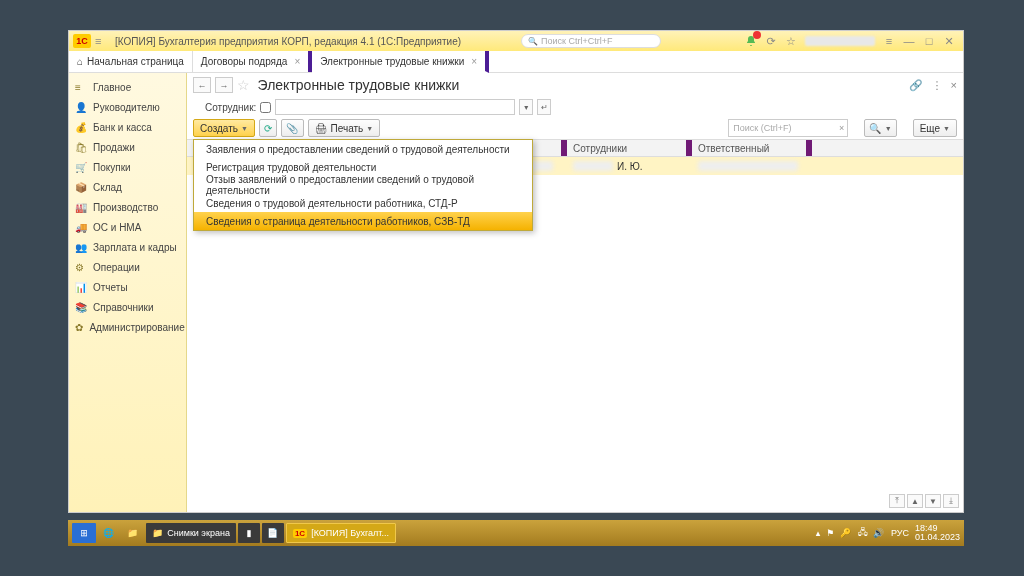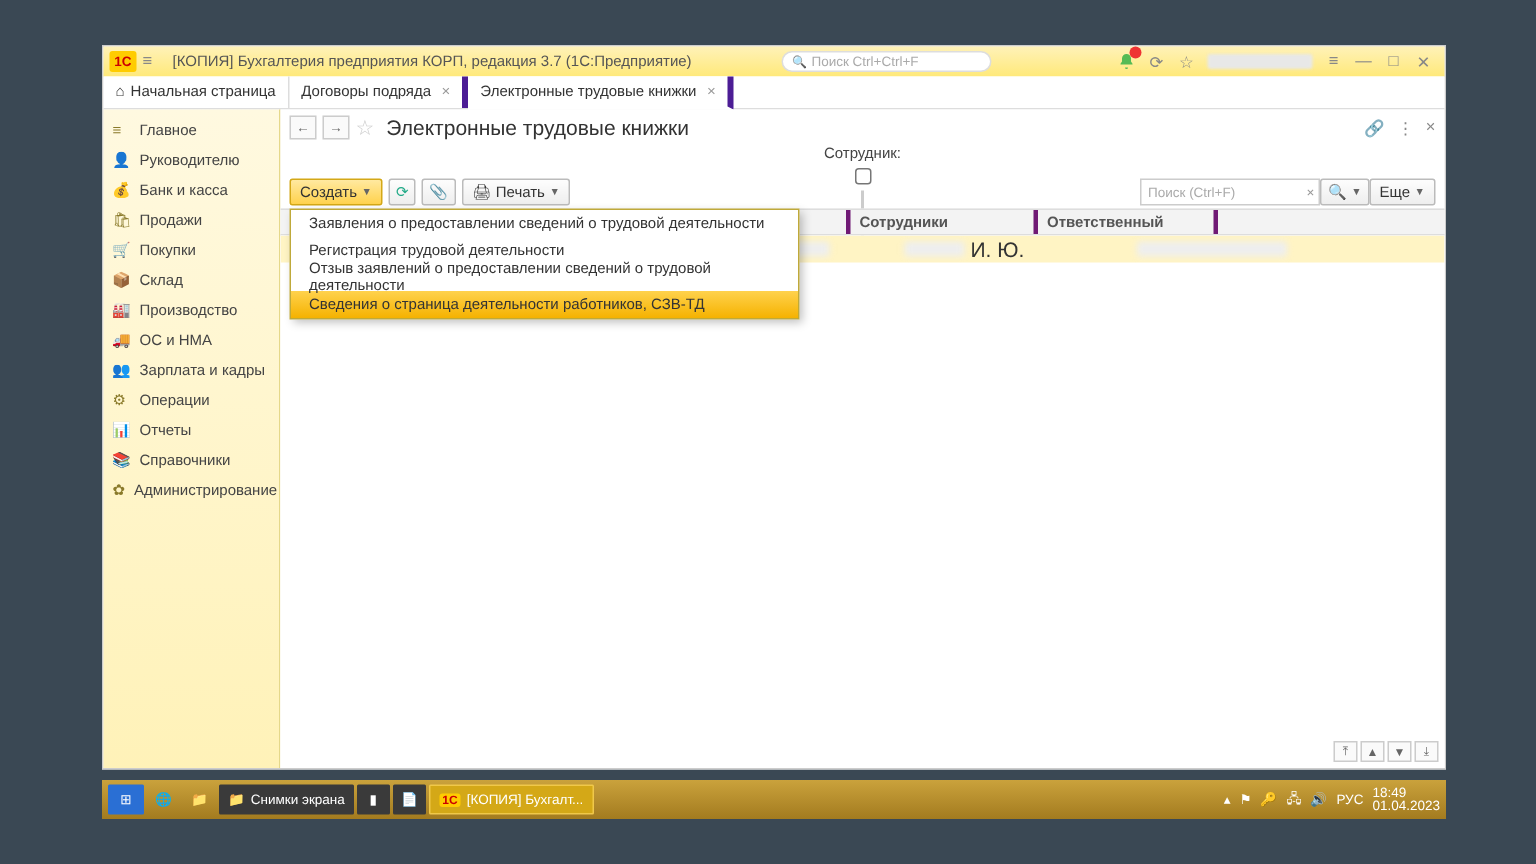--- a/index.html
+++ b/index.html
@@ -72,7 +72,7 @@
   <div class="titlebar">
     <div class="logo">1C</div>
     <div class="menu-icon">≡</div>
-    <div class="title-text">[КОПИЯ] Бухгалтерия предприятия КОРП, редакция 3.7  (1C:Предприятие)</div>
+    <div class="title-text">[КОПИЯ] Бухгалтерия предприятия КОРП, редакция 4.1  (1C:Предприятие)</div>
     <div class="spacer"></div>
     <div class="search-global">Поиск Ctrl+Ctrl+F</div>
     <div class="tb-icon bell">

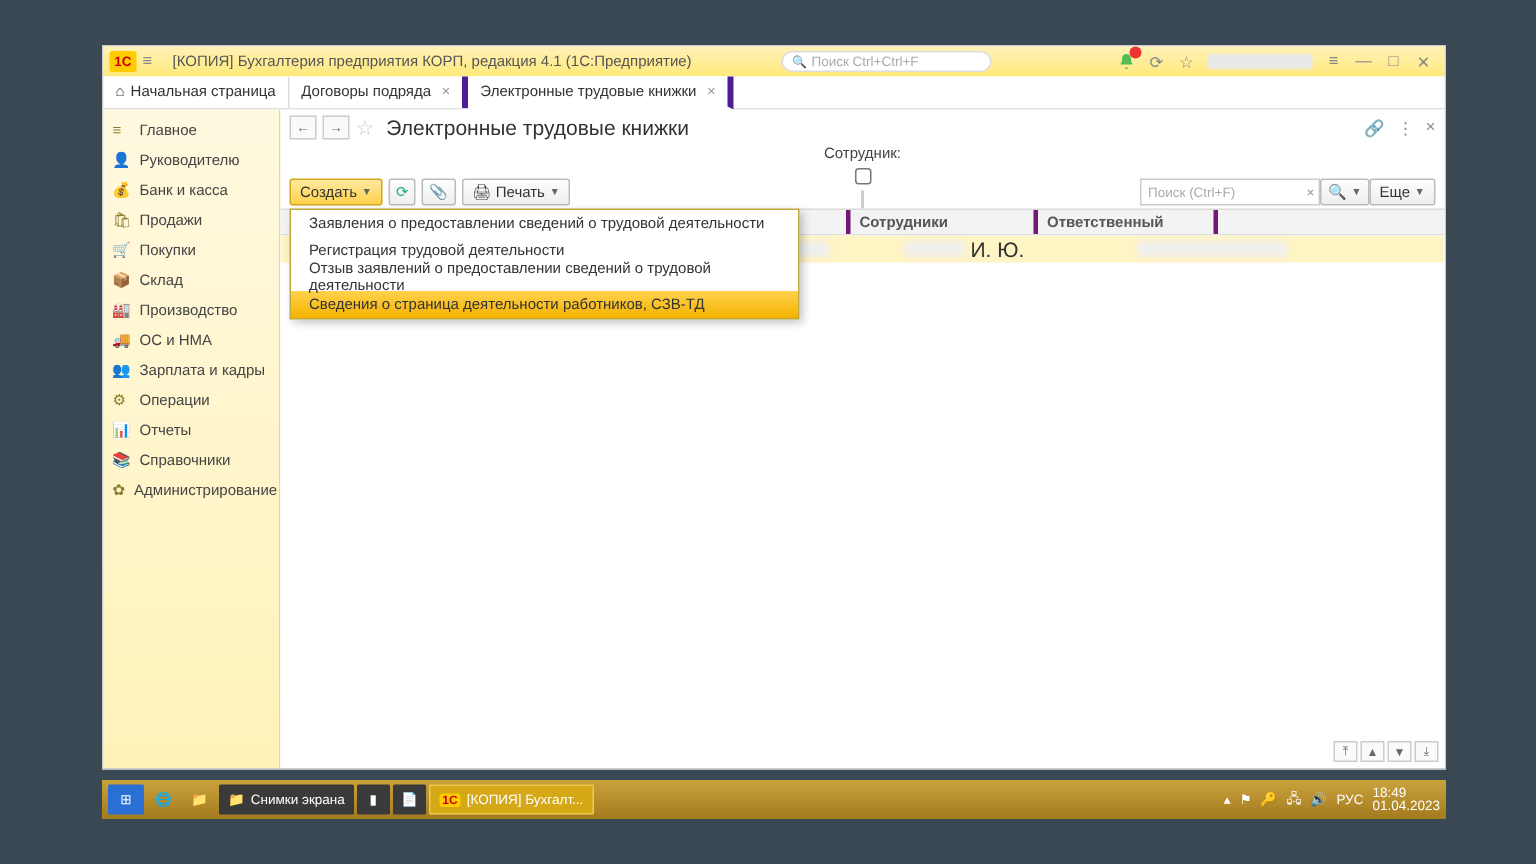--- a/index.html
+++ b/index.html
@@ -32,7 +32,7 @@
 .star { color: #ccc; font-size: 14px; }
 .page-title { font-size: 14px; color: #333; margin-left: 4px; }
 .head-right { margin-left: auto; display: flex; gap: 8px; font-size: 11px; color: #888; }
-.filter-row { height: 20px; display: flex; align-items: center; padding: 0 18px; font-size: 10px; color: #444; gap: 4px; flex-direction: column; }
+.filter-row { height: 20px; display: flex; align-items: center; padding: 0 18px; font-size: 10px; color: #444; gap: 4px; }
 .filter-row input[type=checkbox] { width: 11px; height: 11px; }
 .filter-input { flex: 0 0 240px; height: 16px; border: 1px solid #ccc; }
 .filter-row .small-btn { width: 14px; height: 16px; border: 1px solid #ccc; background: #fafafa; font-size: 8px; color: #666; display: flex; align-items: center; justify-content: center; }

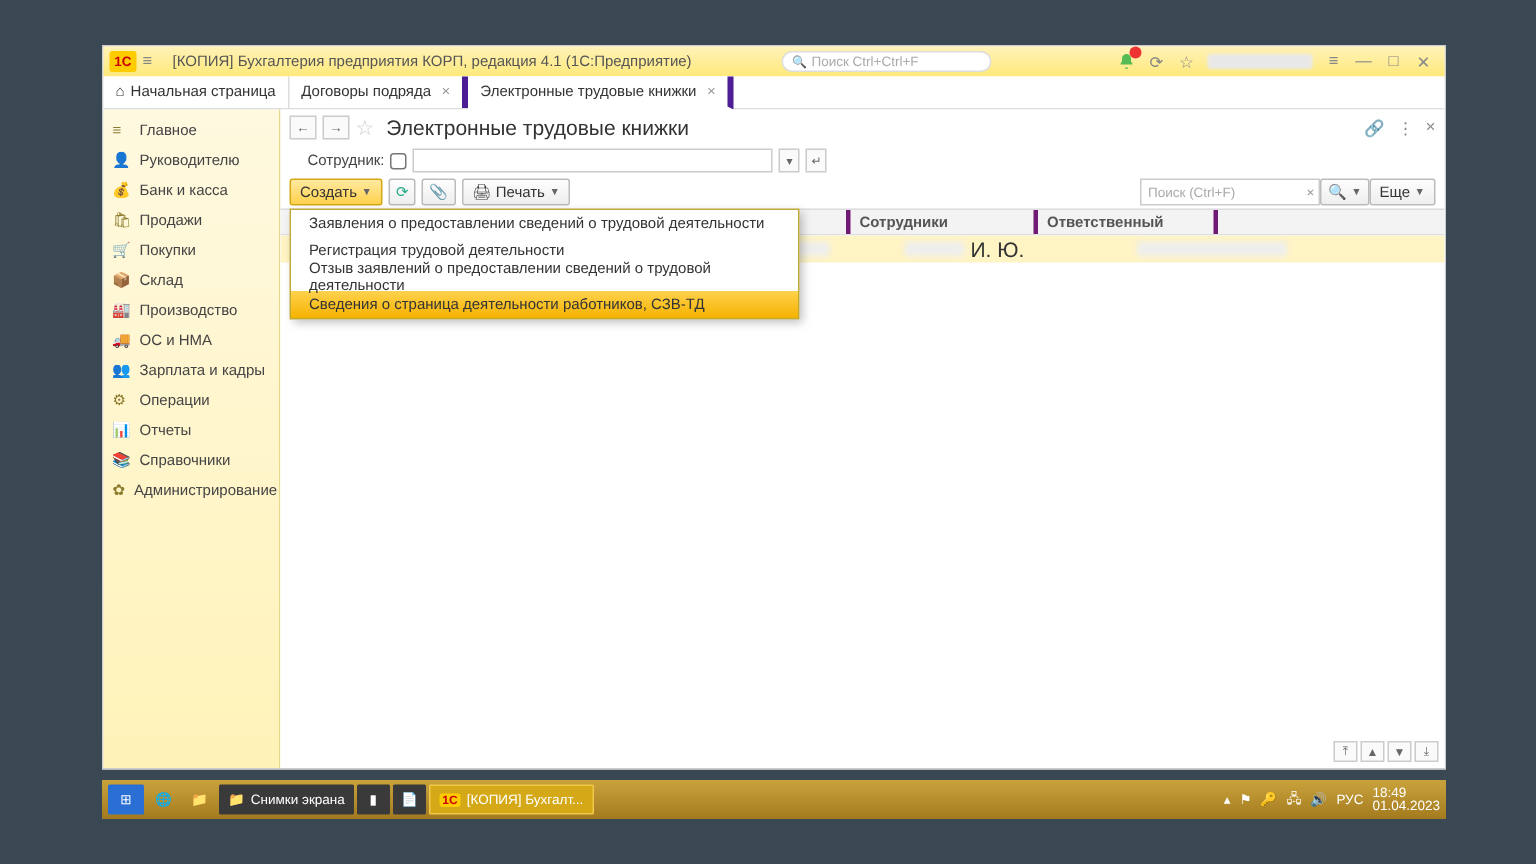--- a/index.html
+++ b/index.html
@@ -41,7 +41,7 @@
 .btn.pressed { background: linear-gradient(#ffe9a0,#ffd24d); border-color: #d4a817; }
 .btn .drop { font-size: 7px; color: #666; }
 .btn.icon-only { padding: 0 4px; }
-.toolbar-right { margin-left: auto; display: flex; gap: 0; align-items: center; }
+.toolbar-right { margin-left: auto; display: flex; gap: 16px; align-items: center; }
 .search-box { width: 120px; height: 18px; border: 1px solid #ccc; font-size: 9px; color: #aaa; padding: 0 4px; display: flex; align-items: center; position: relative; }
 .search-box .x { position: absolute; right: 3px; color: #999; font-size: 9px; }
 .dropdown { position: absolute; left: 6px; top: 22px; width: 340px; background: #fff; border: 1px solid #bfa93a; box-shadow: 2px 2px 6px rgba(0,0,0,0.25); z-index: 50; }

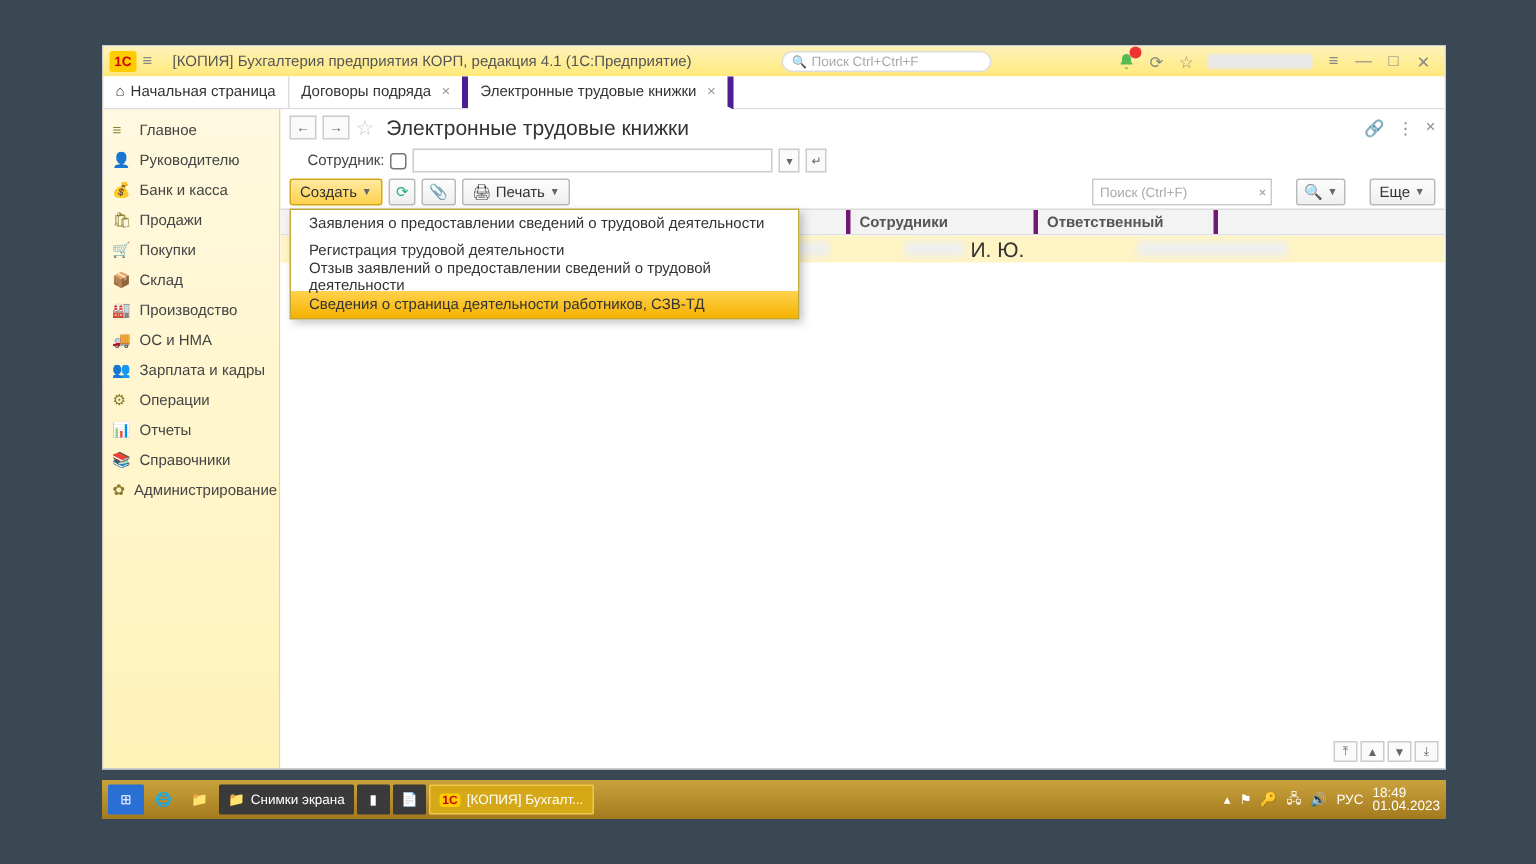--- a/index.html
+++ b/index.html
@@ -48,7 +48,7 @@
 .dd-item { height: 18px; display: flex; align-items: center; padding: 0 12px; font-size: 10px; color: #333; }
 .dd-item.sel { background: linear-gradient(#ffd24d,#f5b200); }
 .table-head { height: 18px; background: #f3f3f3; border-top: 1px solid #ddd; border-bottom: 1px solid #ddd; display: flex; font-size: 10px; color: #555; }
-.th { padding: 0 6px; display: flex; align-items: center; border-right: 3px solid #701a75; font-weight: bold; }
+.th { padding: 0 6px; display: flex; align-items: center; border-right: 6px solid #701a75; }
 .table-body { flex: 1; background: #fff; overflow: hidden; position: relative; }
 .tr { height: 18px; display: flex; font-size: 14px; color: #333; gap: 30px; }
 .tr.sel { background: #fff4c4; }

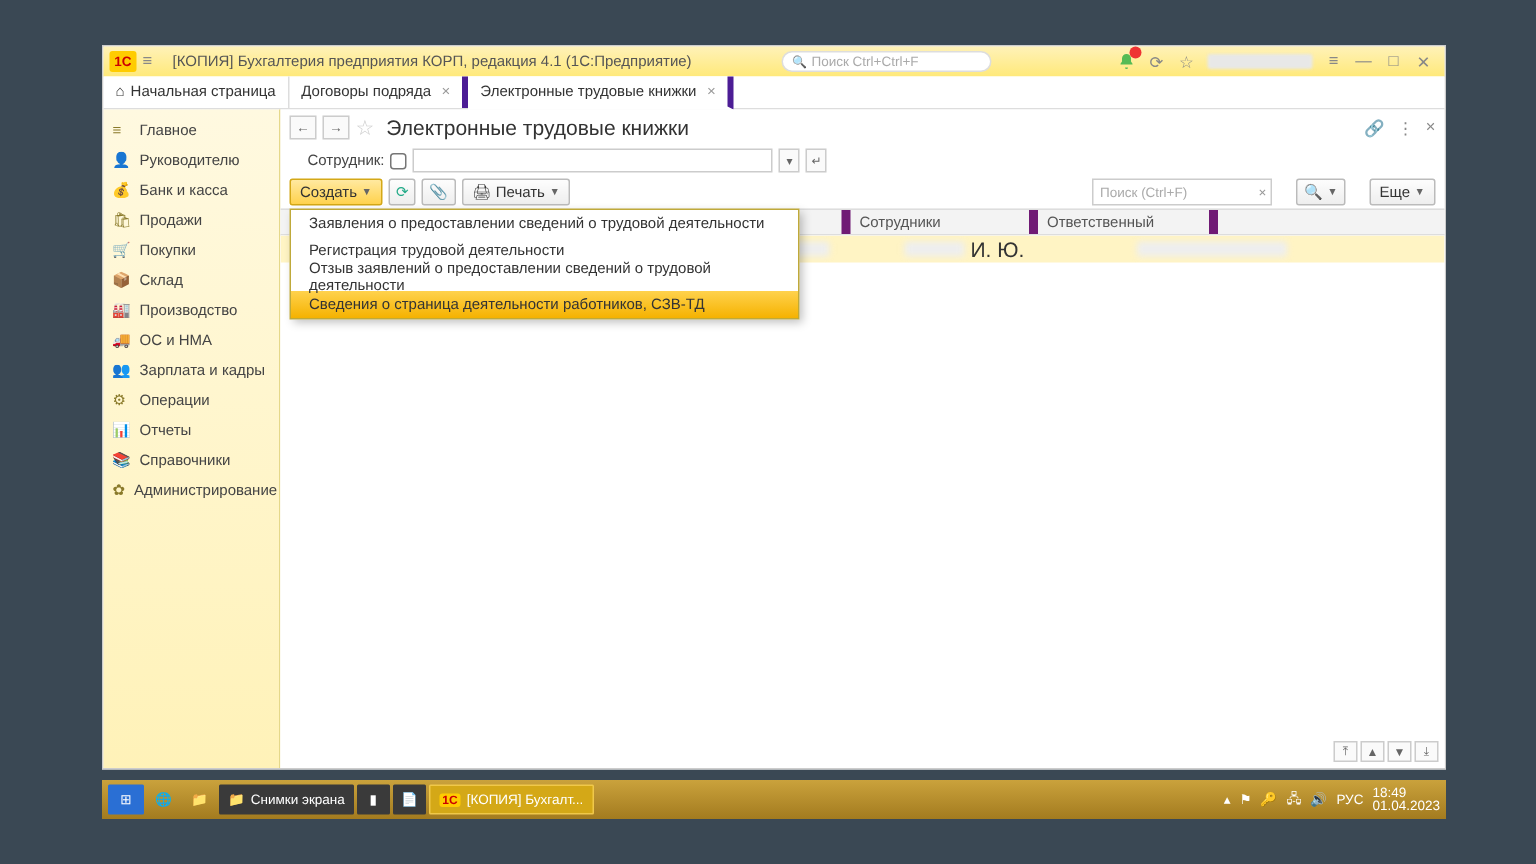--- a/index.html
+++ b/index.html
@@ -50,7 +50,7 @@
 .table-head { height: 18px; background: #f3f3f3; border-top: 1px solid #ddd; border-bottom: 1px solid #ddd; display: flex; font-size: 10px; color: #555; }
 .th { padding: 0 6px; display: flex; align-items: center; border-right: 6px solid #701a75; }
 .table-body { flex: 1; background: #fff; overflow: hidden; position: relative; }
-.tr { height: 18px; display: flex; font-size: 14px; color: #333; gap: 30px; }
+.tr { height: 18px; display: flex; font-size: 10px; color: #333; }
 .tr.sel { background: #fff4c4; }
 .td { padding: 0 6px; display: flex; align-items: center; border-right: 1px solid transparent; overflow: hidden; }
 .blur-cell { background: #eee; filter: blur(2px); height: 10px; border-radius: 2px; }

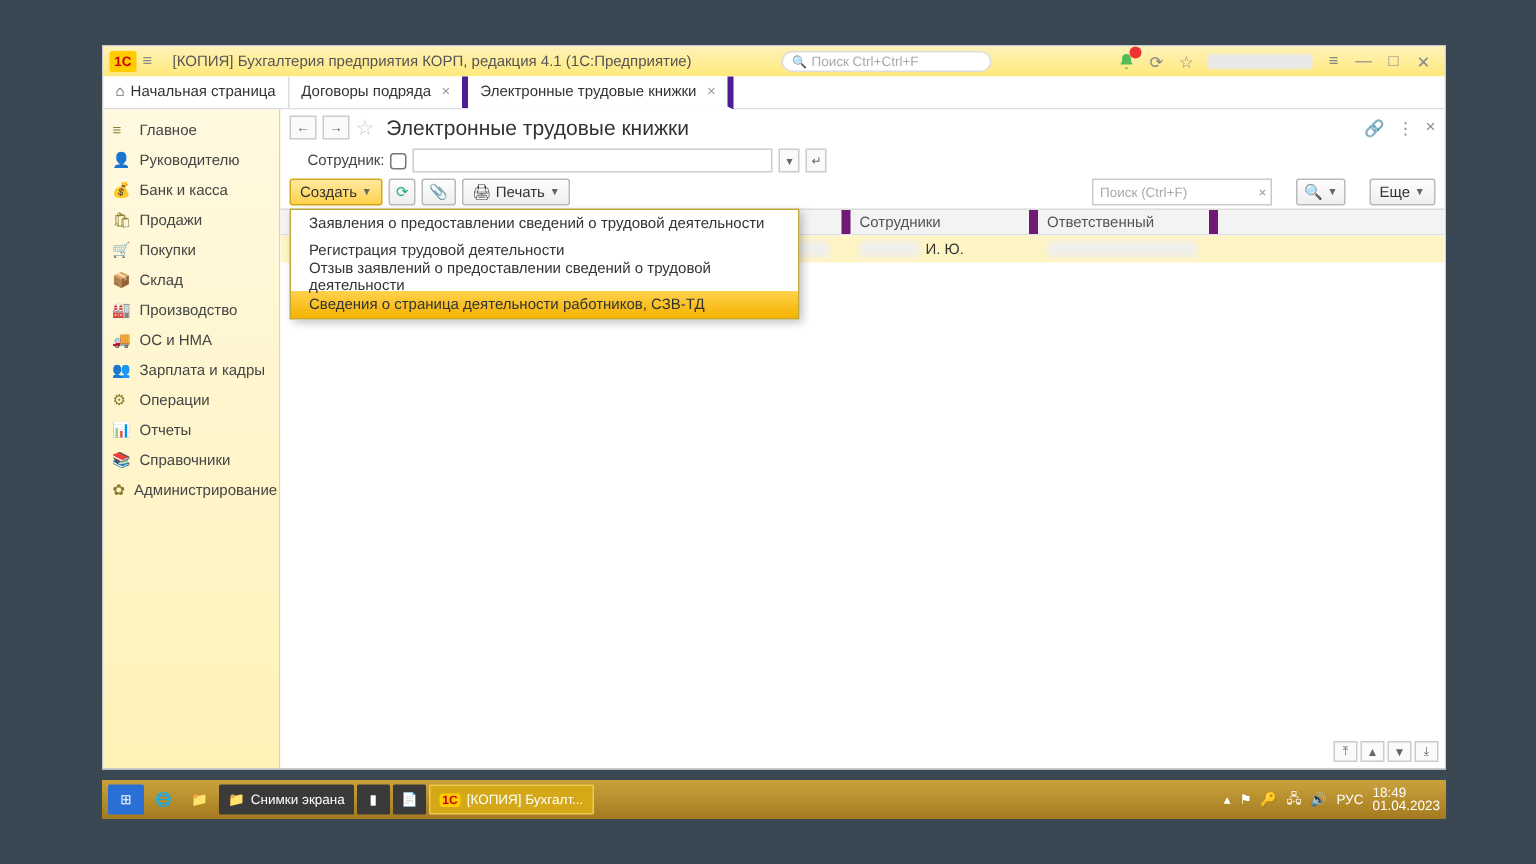--- a/index.html
+++ b/index.html
@@ -215,6 +215,7 @@
             <div class="dd-item">Заявления о предоставлении сведений о трудовой деятельности</div>
             <div class="dd-item">Регистрация трудовой деятельности</div>
             <div class="dd-item">Отзыв заявлений о предоставлении сведений о трудовой деятельности</div>
+            <div class="dd-item">Сведения о трудовой деятельности работника, СТД-Р</div>
             <div class="dd-item sel">Сведения о страница деятельности работников, СЗВ-ТД</div>
           </div>
       </div>

